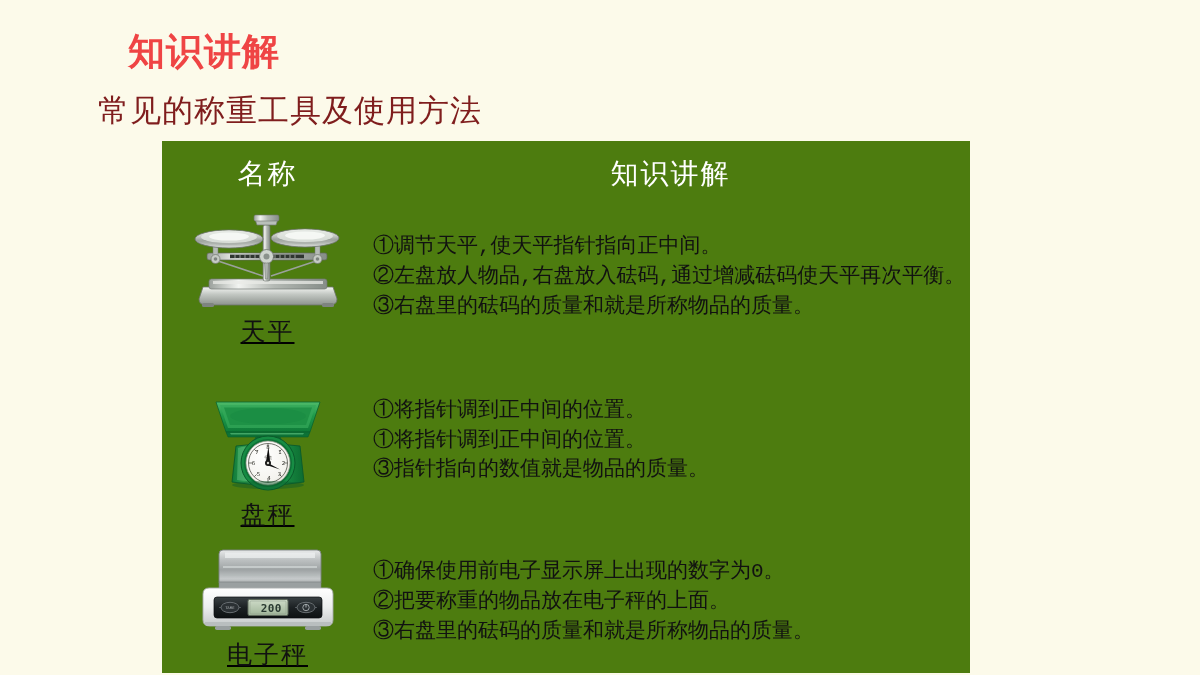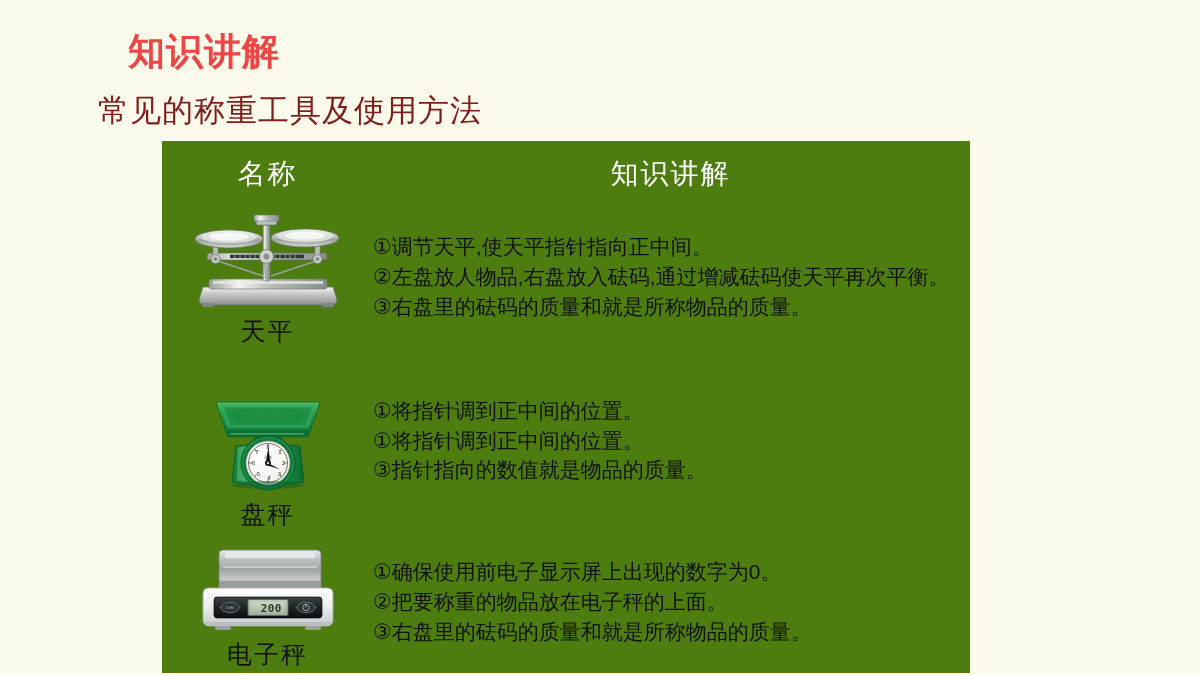--- a/index.html
+++ b/index.html
@@ -88,6 +88,7 @@
   
   .usage-cell {
     padding: 6px 8px 6px 10px;
+    font-family: Liberation Mono, monospace;
   }
   .usage-line {
     font-size: 21px;

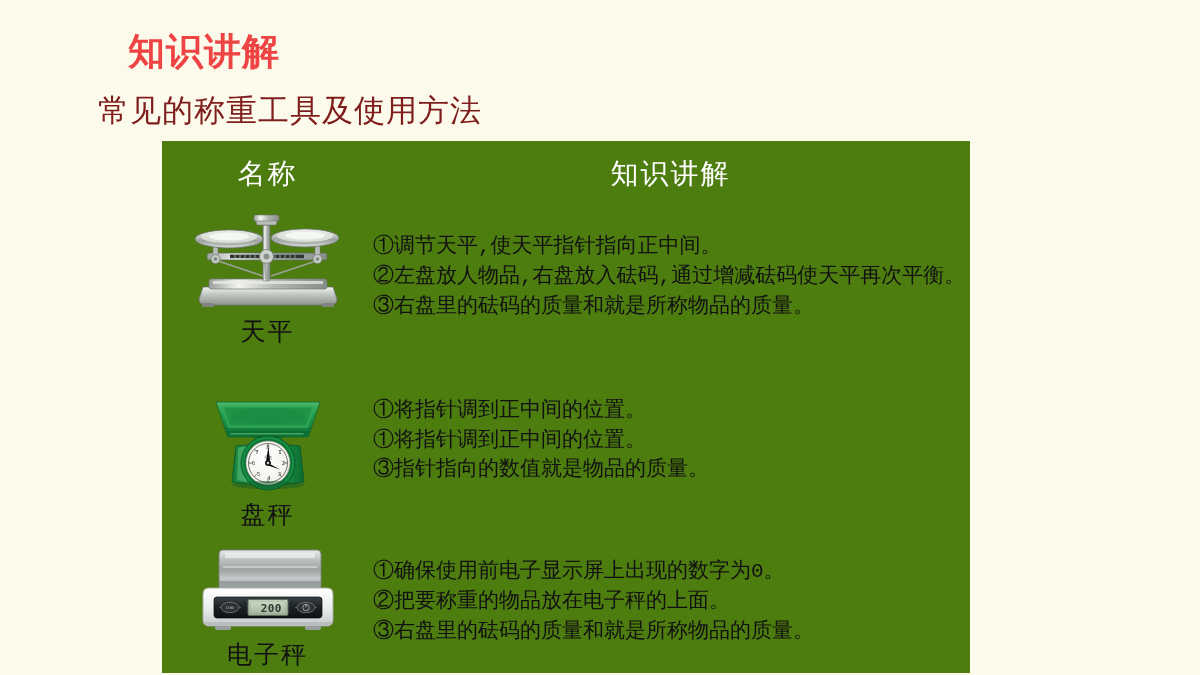--- a/index.html
+++ b/index.html
@@ -70,6 +70,7 @@
   .name-cell {
     text-align: left;
     padding: 6px 0 8px 0;
+    text-decoration: underline;
   }
   .tool-figure {
     display: flex;

